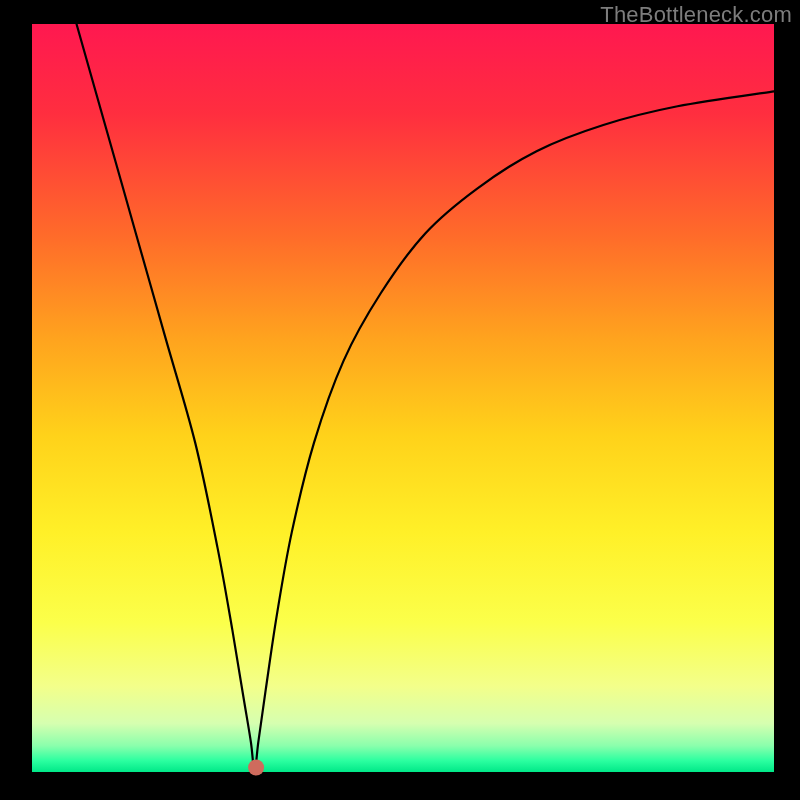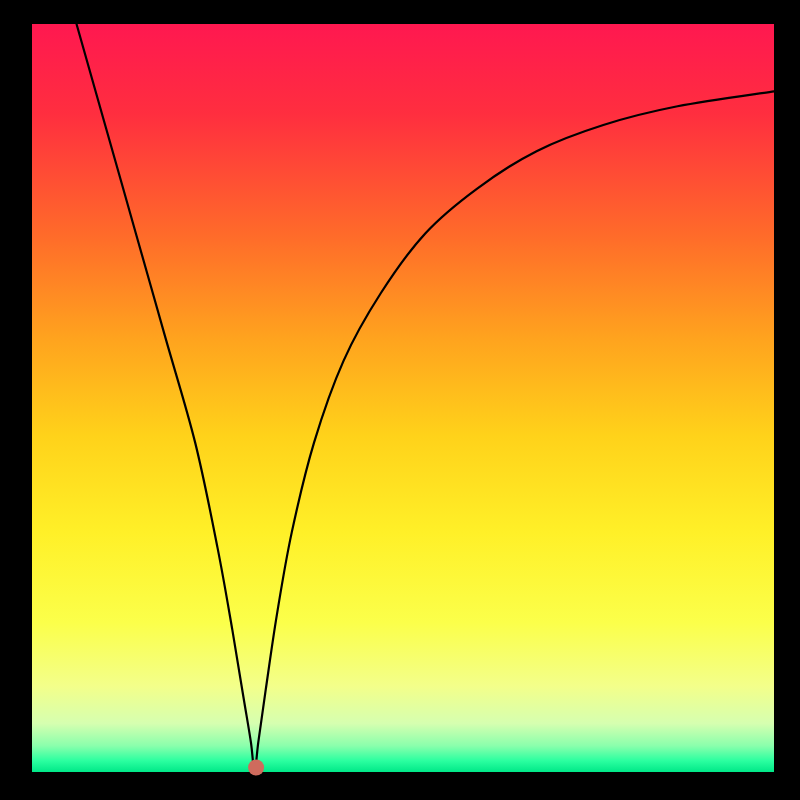--- a/index.html
+++ b/index.html
@@ -35,6 +35,7 @@
 <body>
 
 <div class="frame">
+  <div class="watermark">TheBottleneck.com</div>
 
   <svg id="chart-svg" width="800" height="800">
     <defs>

